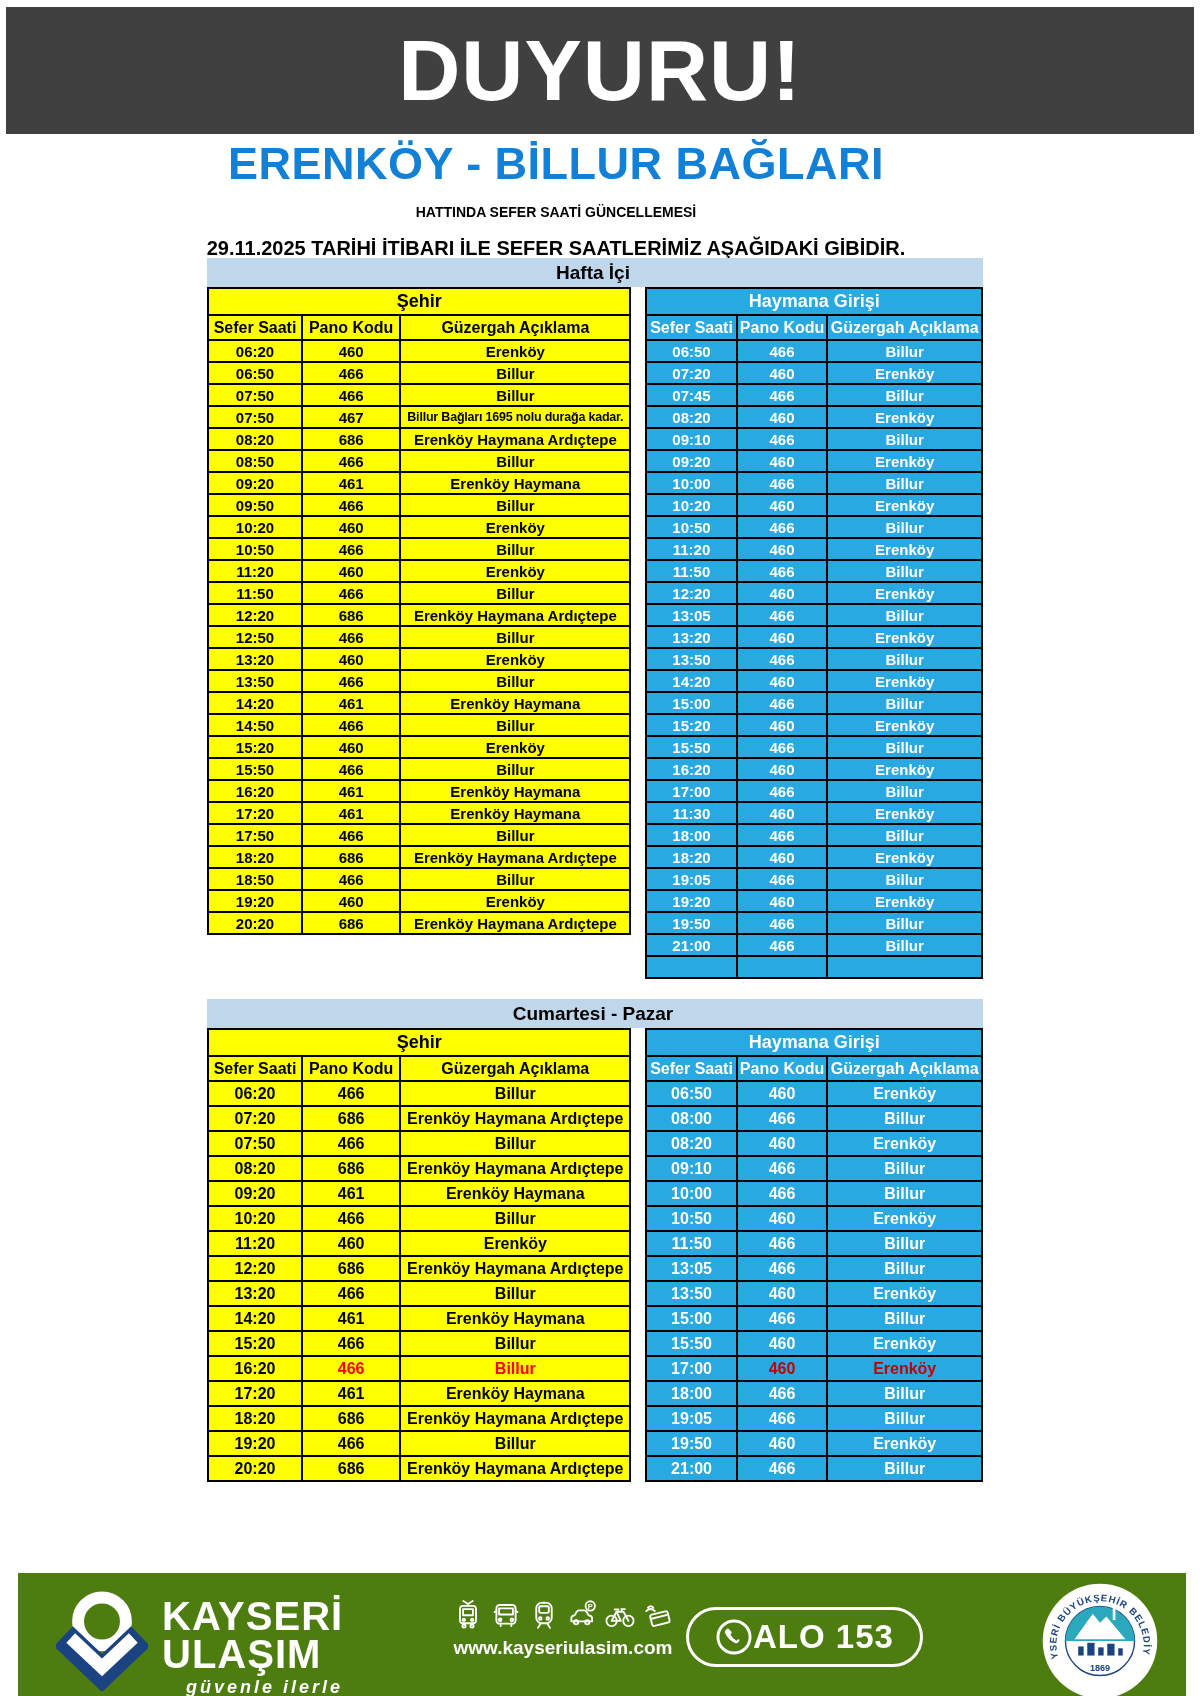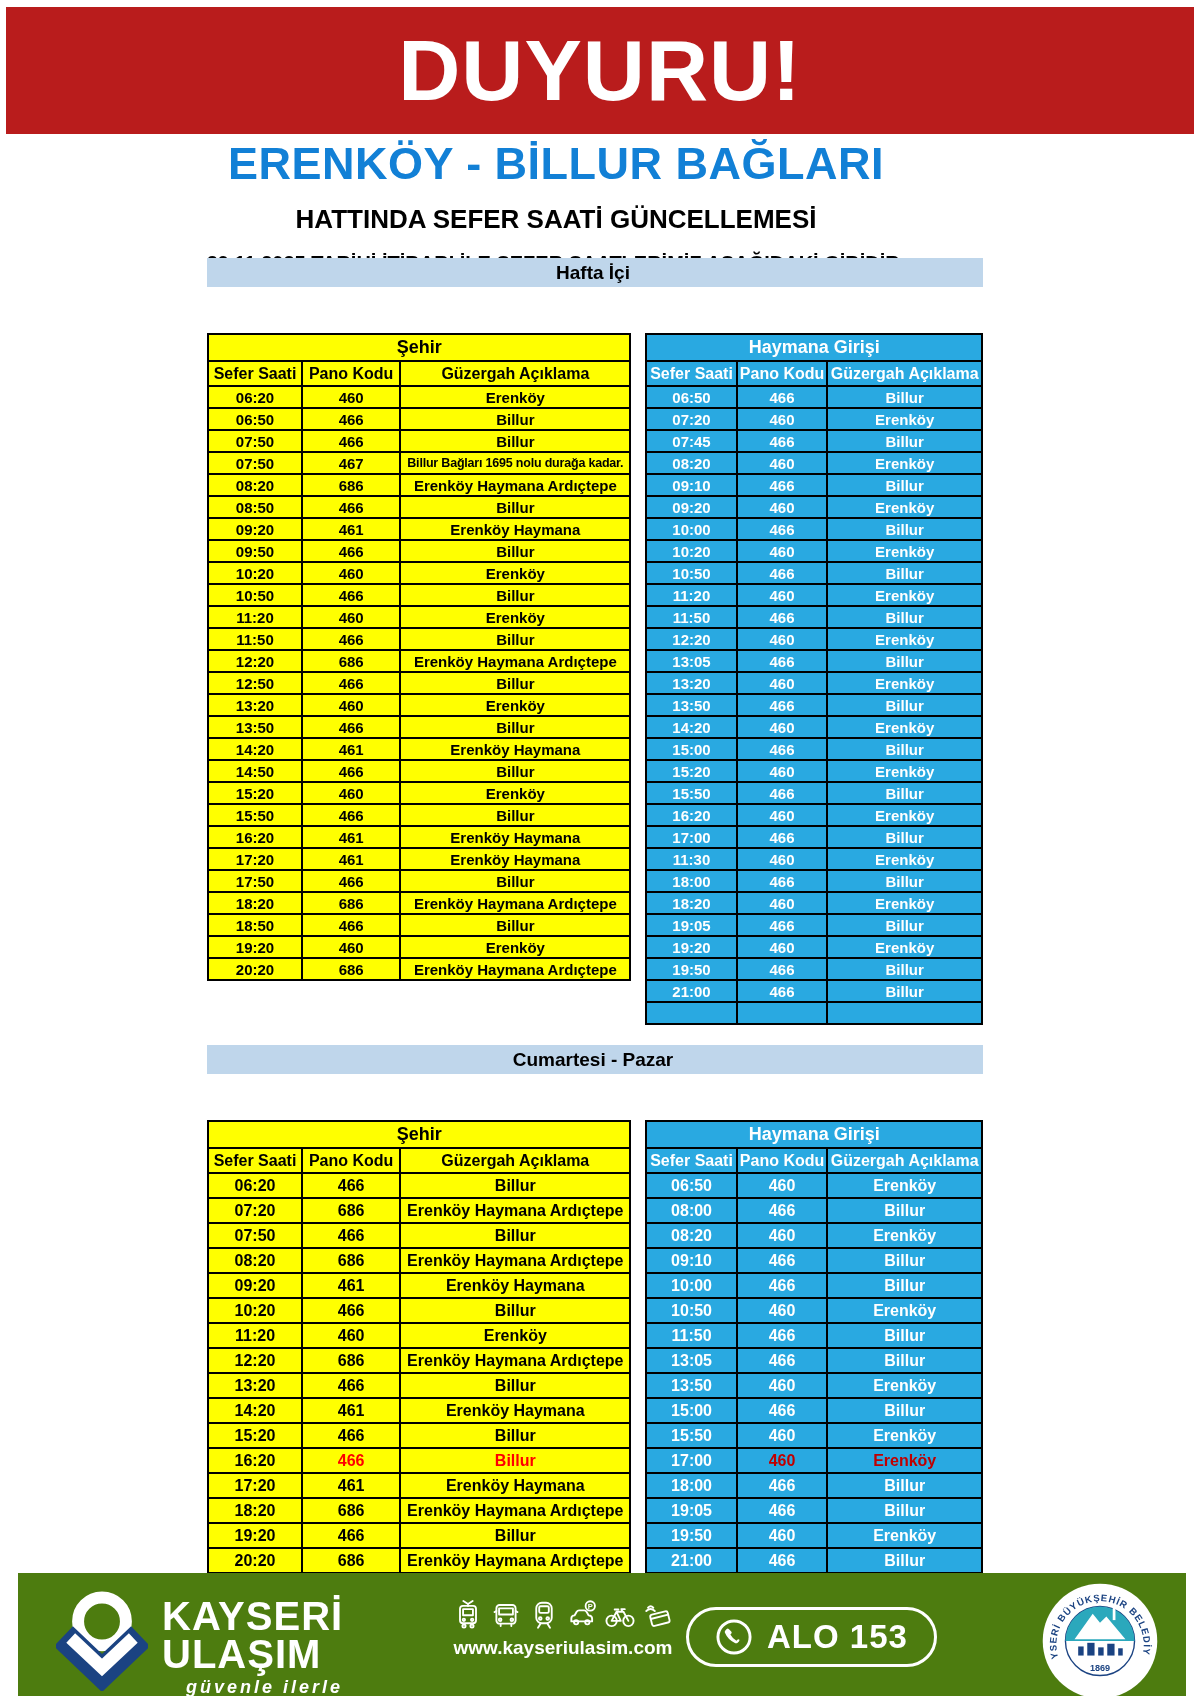--- a/index.html
+++ b/index.html
@@ -10,7 +10,7 @@
   
   .banner{
     position:absolute;top:7px;left:6px;right:6px;height:127px;
-    background:#b91c1c;display:flex;align-items:center;justify-content:center;
+    background:#404040;display:flex;align-items:center;justify-content:center;
   }
   .banner-title{color:#fff;font-size:86px;font-weight:bold;letter-spacing:1px;}
   

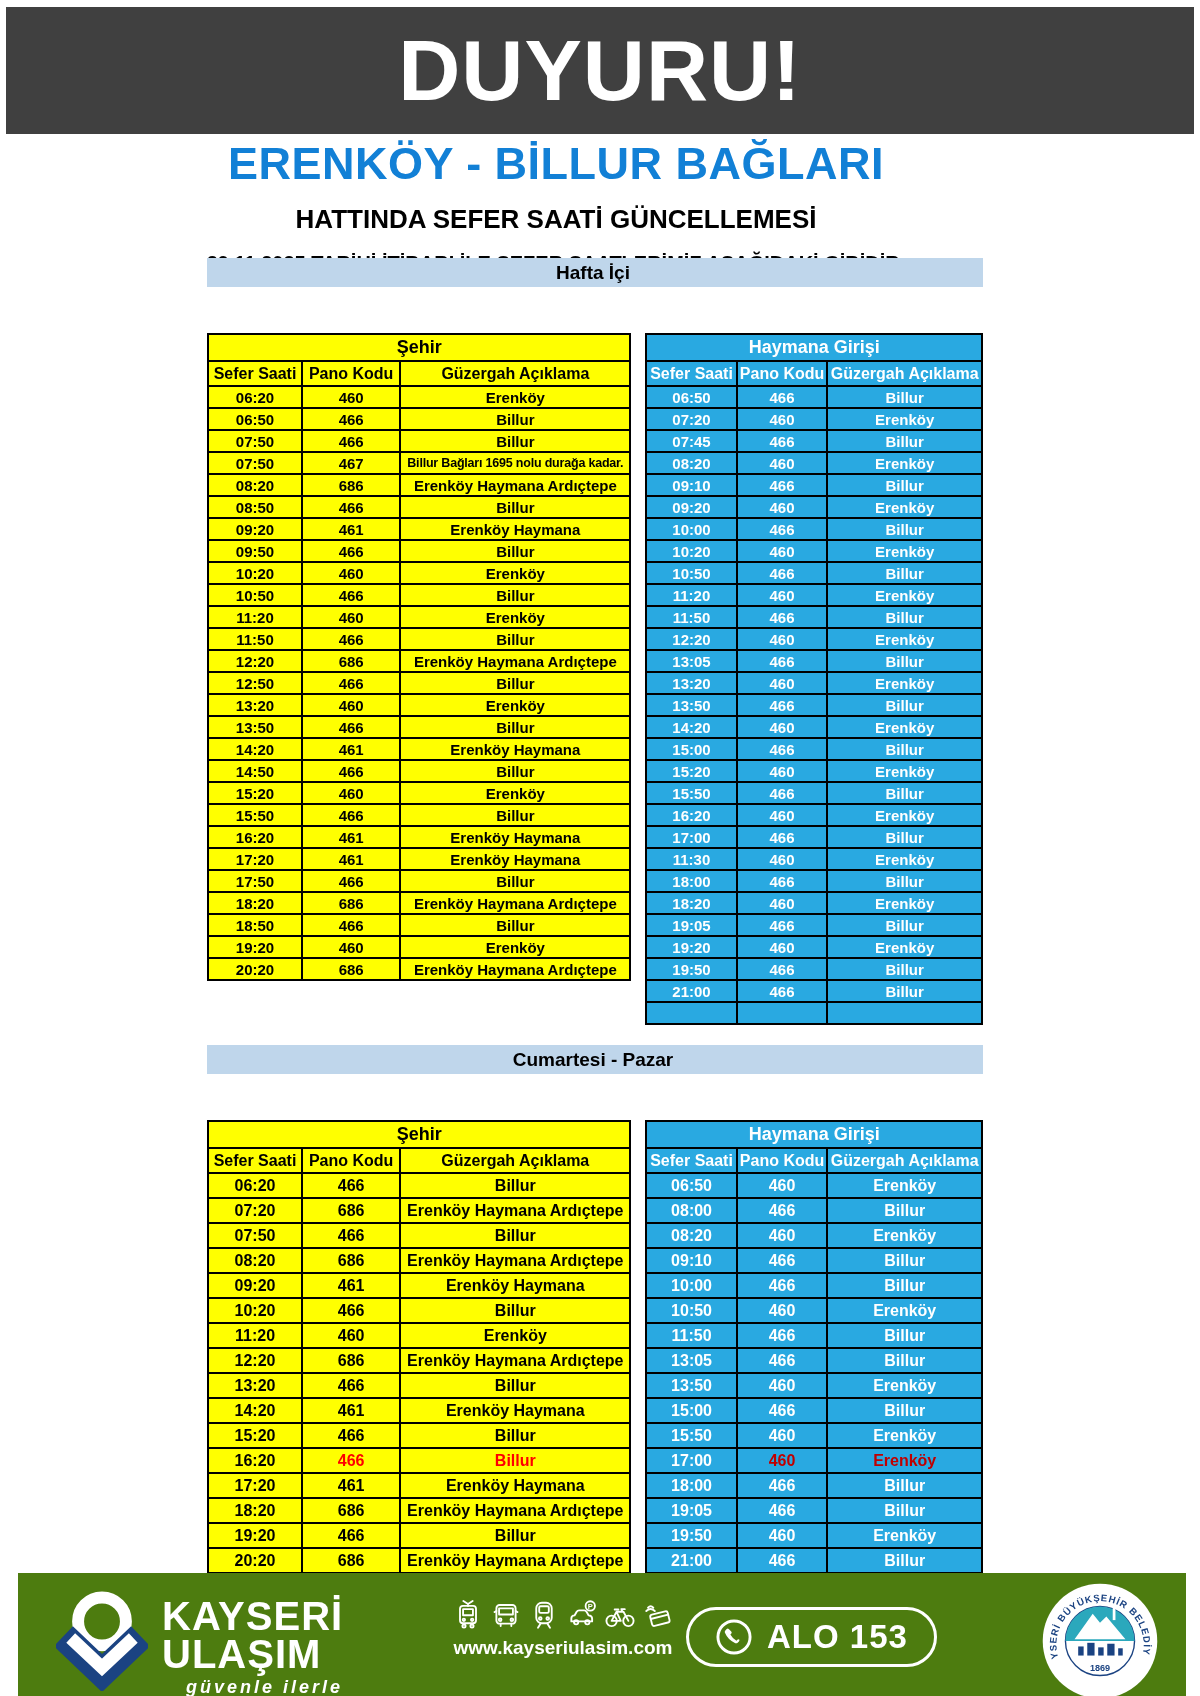--- a/index.html
+++ b/index.html
@@ -16,7 +16,7 @@
   
   .intro-wrap{position:absolute;top:138px;left:0;width:1112px;text-align:center;}
   .route-title{color:#1280D6;font-size:45px;font-weight:bold;letter-spacing:.5px;margin:0 0 14px 0;}
-  .sub1{color:#000;font-size:26px;font-weight:bold;margin:0 0 13px 0;}
+  .sub1{color:#000;font-size:14px;font-weight:bold;margin:0 0 13px 0;}
   .sub2{color:#000;font-size:20px;font-weight:bold;margin:17px;}
   
   .tables{position:absolute;top:258px;left:207px;width:776px;}

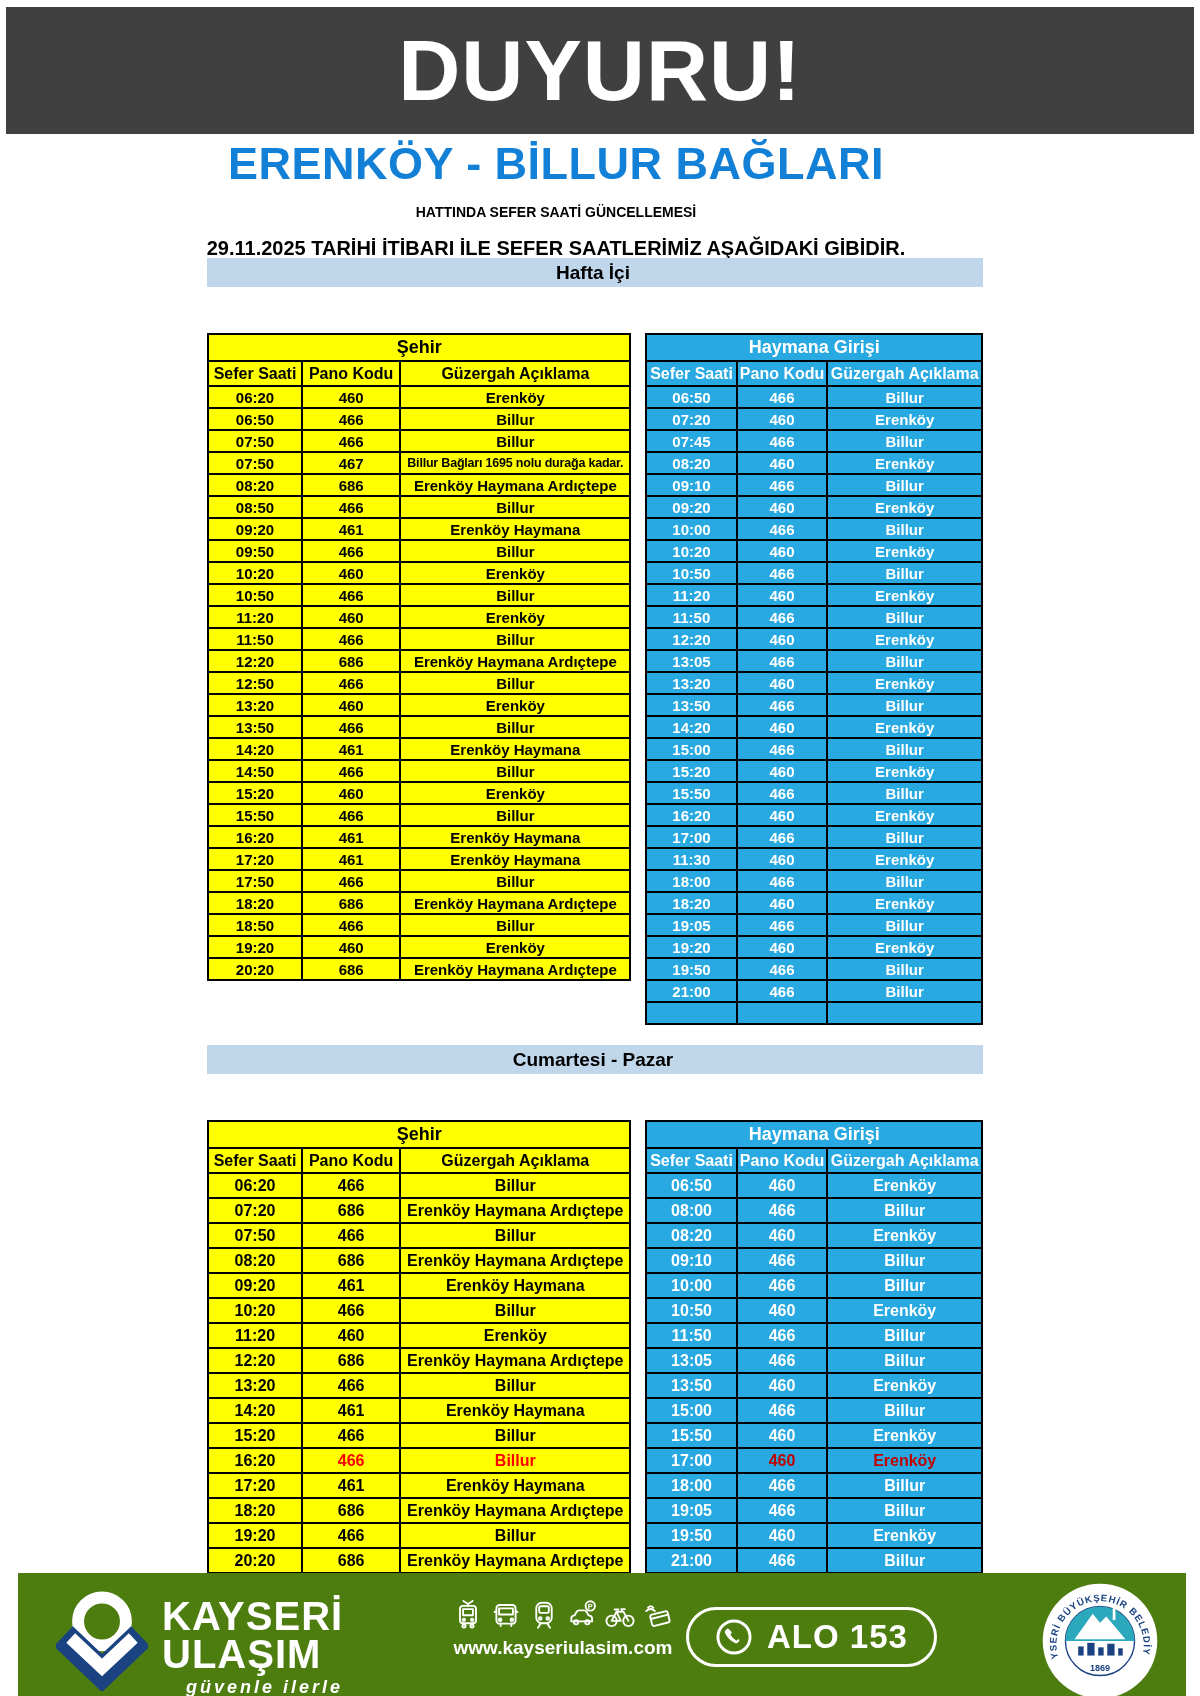--- a/index.html
+++ b/index.html
@@ -25,7 +25,7 @@
     padding:4px 4px 3px 0;
   }
   .pair{display:flex;gap:14px;align-items:flex-start;}
-  table.tt{border-collapse:collapse;table-layout:fixed;margin-top:46px;}
+  table.tt{border-collapse:collapse;table-layout:fixed;}
   .tt th,.tt td{
     border:2px solid #000;text-align:center;font-weight:bold;
     padding:0 2px;white-space:nowrap;overflow:hidden;

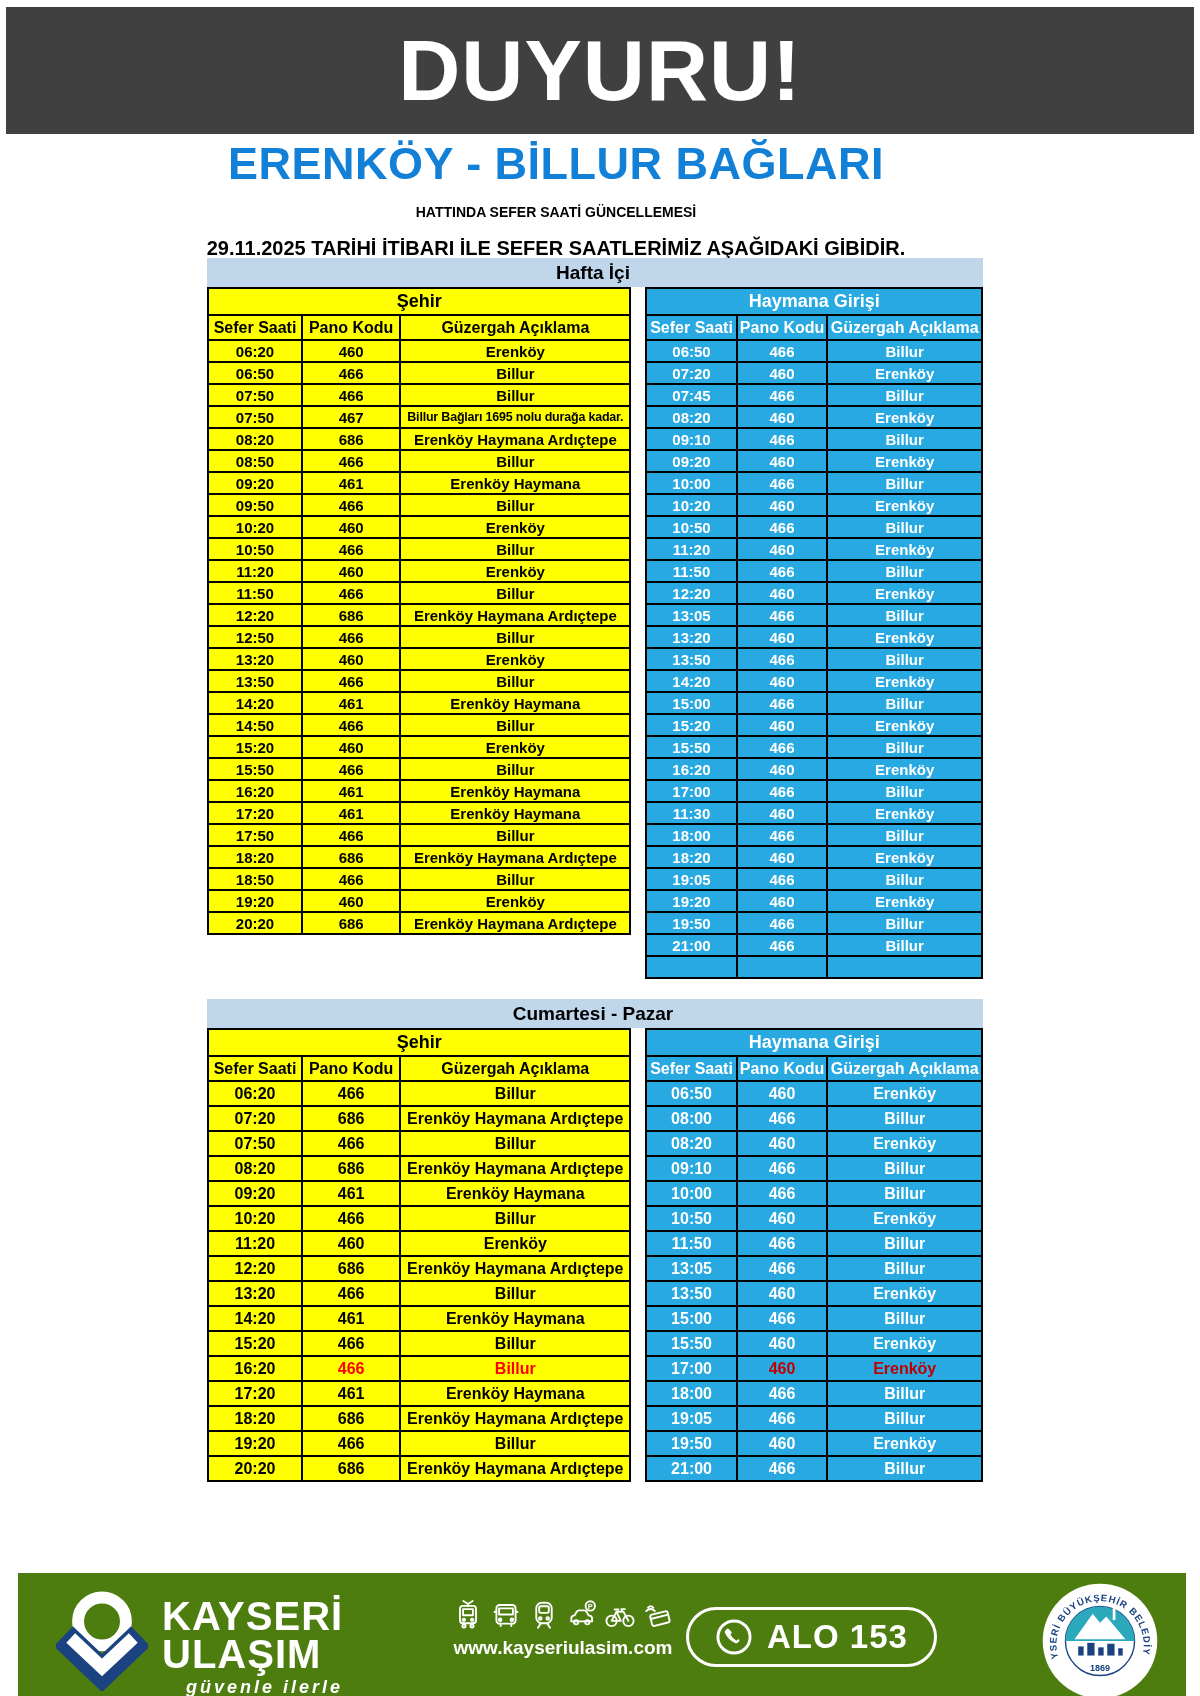--- a/index.html
+++ b/index.html
@@ -58,7 +58,7 @@
   .ticon{width:32px;height:32px;}
   .website{font-size:19px;font-weight:bold;margin-top:6px;}
   .alo{
-    position:absolute;left:668px;top:34px;display:flex;align-items:center;gap:14px;
+    position:absolute;left:668px;top:34px;display:flex;align-items:center;
     border:3px solid #fff;border-radius:34px;padding:8px 26px;color:#fff;
   }
   .alo-label{font-size:33px;font-weight:bold;letter-spacing:1px;}

